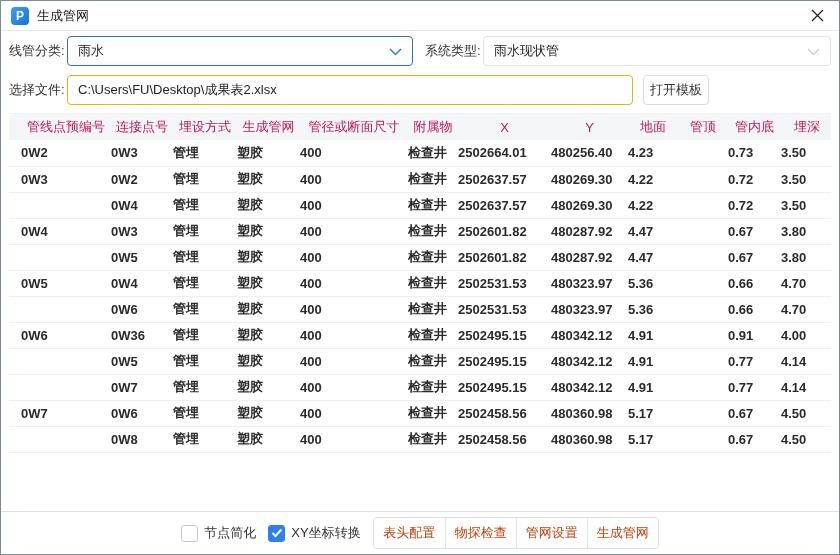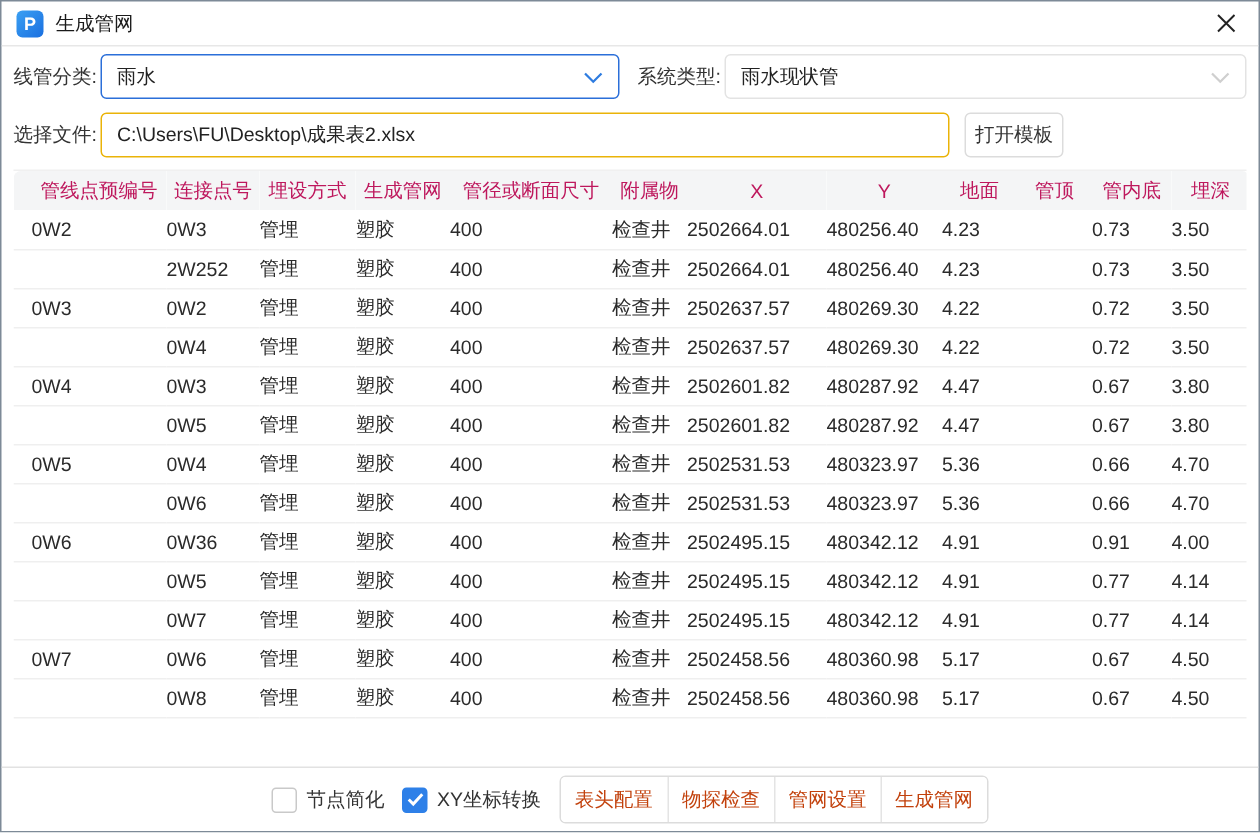--- a/index.html
+++ b/index.html
@@ -55,7 +55,7 @@
     border-bottom:1px solid #efefef; background:#fff;
   }
   td:first-child { padding-left:12px; }
-  tbody tr { cursor:default; }
+  tbody tr { cursor:default;font-weight:bold; }
   
   .footer { flex:0 0 43px; border-top:1px solid #e2e2e2; display:flex; align-items:center; justify-content:center; padding:0 8px; }
   .check-item { display:flex; align-items:center; margin-right:12px; cursor:pointer; }

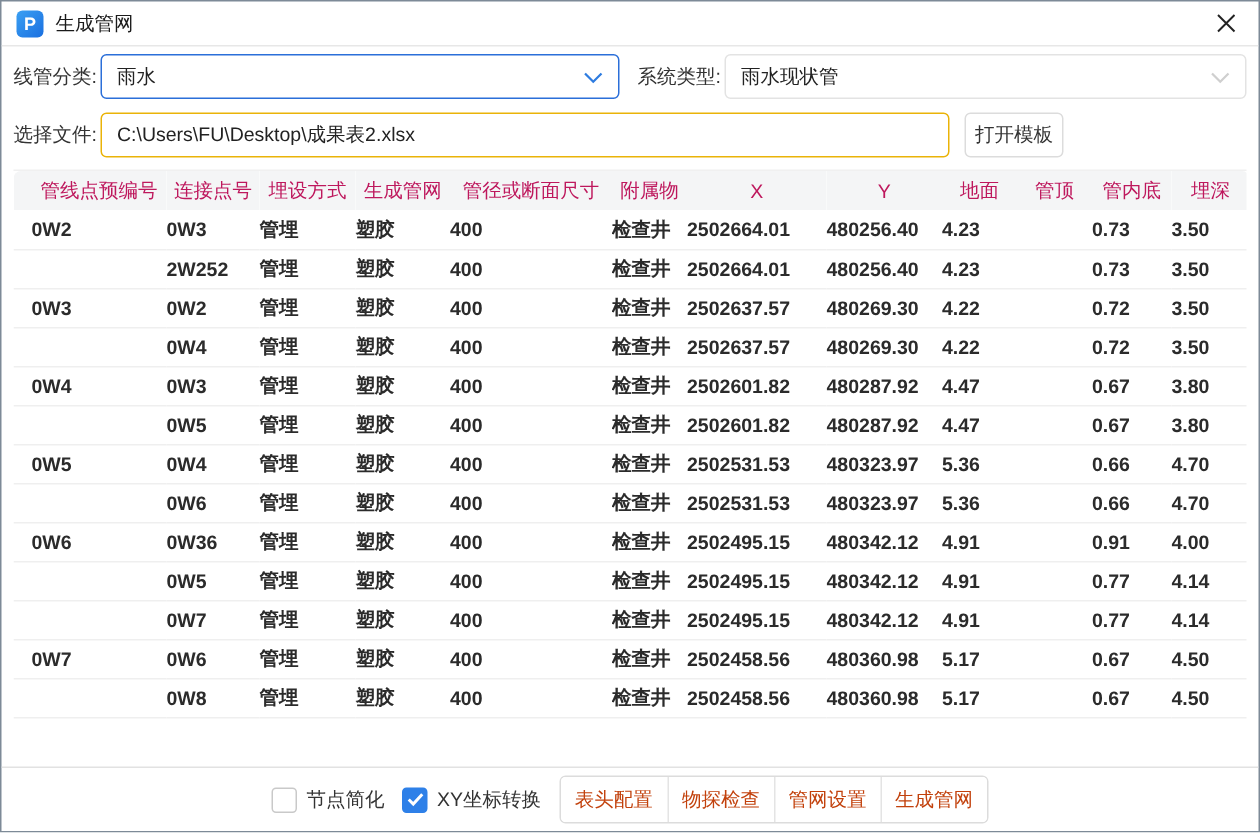--- a/index.html
+++ b/index.html
@@ -165,20 +165,6 @@
             <td>3.50</td>
           </tr>
           <tr>
-            <td></td>
-            <td>2W252</td>
-            <td>管埋</td>
-            <td>塑胶</td>
-            <td>400</td>
-            <td>检查井</td>
-            <td>2502664.01</td>
-            <td>480256.40</td>
-            <td>4.23</td>
-            <td></td>
-            <td>0.73</td>
-            <td>3.50</td>
-          </tr>
-          <tr>
             <td>0W3</td>
             <td>0W2</td>
             <td>管埋</td>

